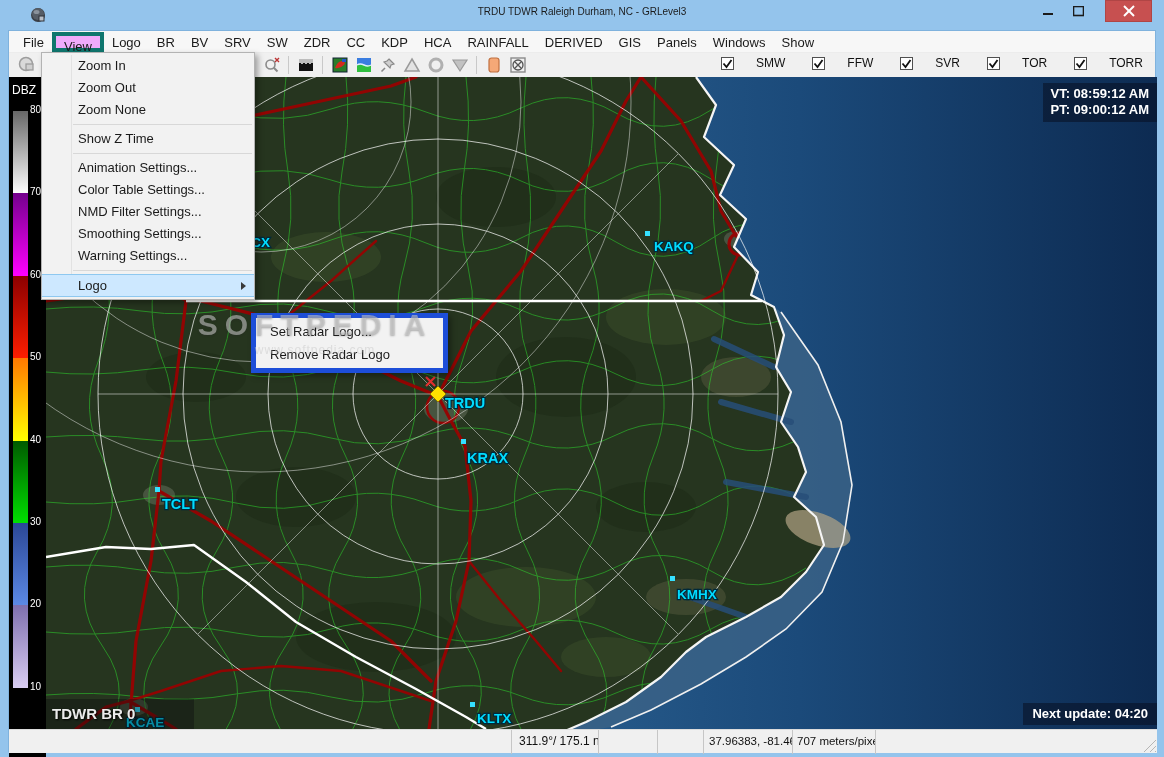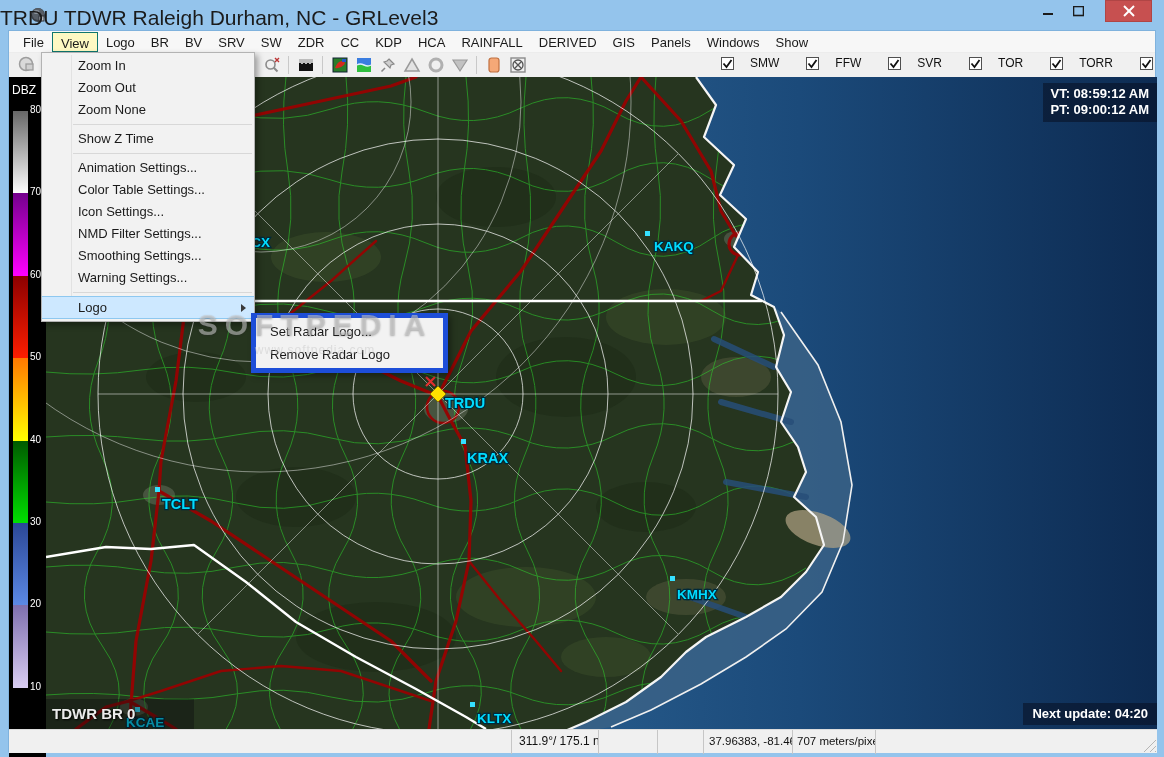--- a/index.html
+++ b/index.html
@@ -11,7 +11,7 @@
   
   .titlebar { position:absolute; top:0; left:0; right:0; height:30px; }
   .app-icon { position:absolute; left:30px; top:7px; width:16px; height:16px; }
-  .win-title { position:absolute; left:0; right:0; top:6px; font-size:21px; color:#1b1b1b; }
+  .win-title { position:absolute; left:0; right:0; top:6px; text-align:center; font-size:10px; color:#1b1b1b; }
   .win-controls { position:absolute; top:0; right:12px; display:flex; align-items:flex-start; }
   .wc-btn { width:30px; height:22px; display:flex; align-items:center; justify-content:center; }
   .wc-close { width:47px; height:22px; background:#c75050; border:1px solid #b04545; display:flex; align-items:center; justify-content:center; margin-left:12px; }

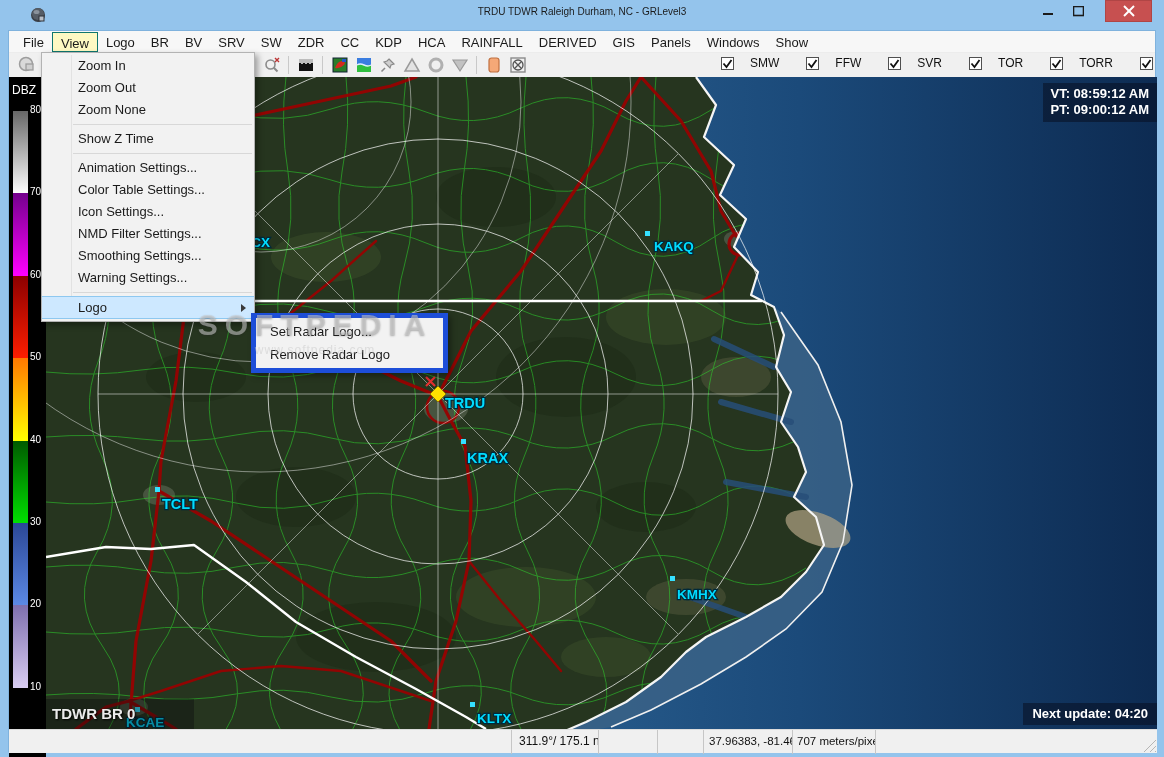--- a/index.html
+++ b/index.html
@@ -22,7 +22,7 @@
   
   .menubar { position:absolute; left:0; top:0; width:100%; height:22px; background:#f7f7f7; display:flex; align-items:center; padding-left:6px; font-size:13px; color:#1a1a1a; border-bottom:1px solid #ececec; }
   .menu-item { padding:2px 8px; height:20px; line-height:17px; }
-  .menu-item.active { background:#fef9c3; border:1px solid #0f766e; }
+  .menu-item.active { background:#f0abfc; border:4px solid #0f766e; }
 
   
   .toolbar { position:absolute; left:0; top:22px; width:100%; height:24px; background:#f0f0f0; }

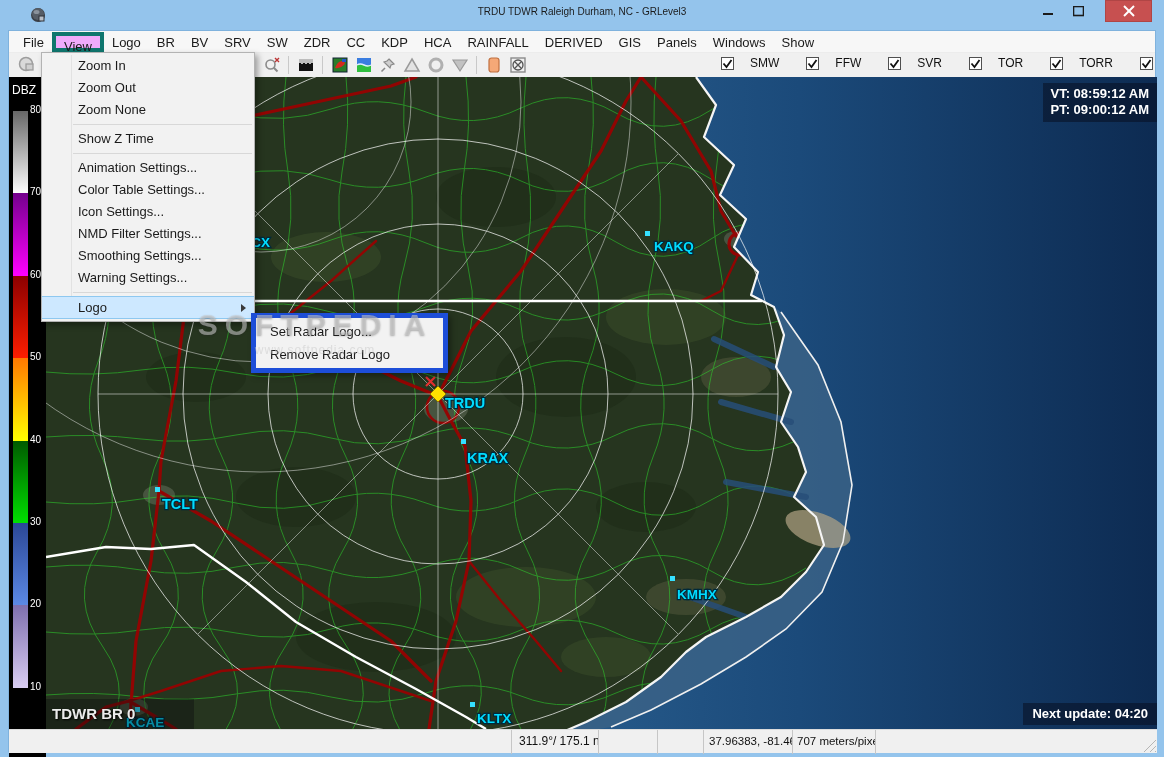--- a/index.html
+++ b/index.html
@@ -31,7 +31,7 @@
   .tb-btn { width:21px; height:20px; display:flex; align-items:center; justify-content:center; }
   .tb-sep { width:1px; height:18px; background:#c9c9c9; margin:0 3px; }
   .tb-toggles { position:absolute; left:712px; top:3px; display:flex; align-items:center; gap:27px; font-size:12px; color:#111; }
-  .toggle { display:flex; align-items:center; gap:16px; }
+  .toggle { display:flex; align-items:center; gap:22px; }
   .cb { width:13px; height:13px; background:#fff; border:1px solid #505050; display:flex; align-items:center; justify-content:center; }
 
   

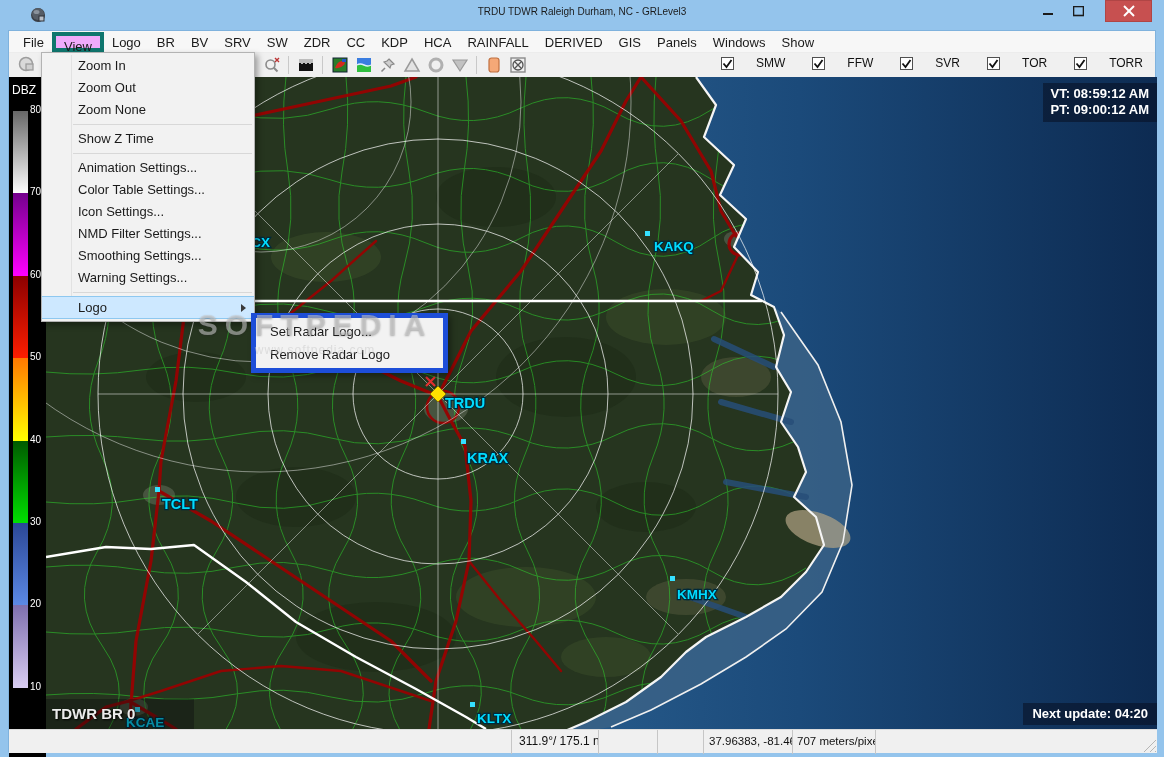--- a/index.html
+++ b/index.html
@@ -450,7 +450,6 @@
     <div class="msep"></div>
     <div class="mrow"><span>Animation Settings...</span></div>
     <div class="mrow"><span>Color Table Settings...</span></div>
-    <div class="mrow"><span>Icon Settings...</span></div>
     <div class="mrow"><span>NMD Filter Settings...</span></div>
     <div class="mrow"><span>Smoothing Settings...</span></div>
     <div class="mrow"><span>Warning Settings...</span></div>

